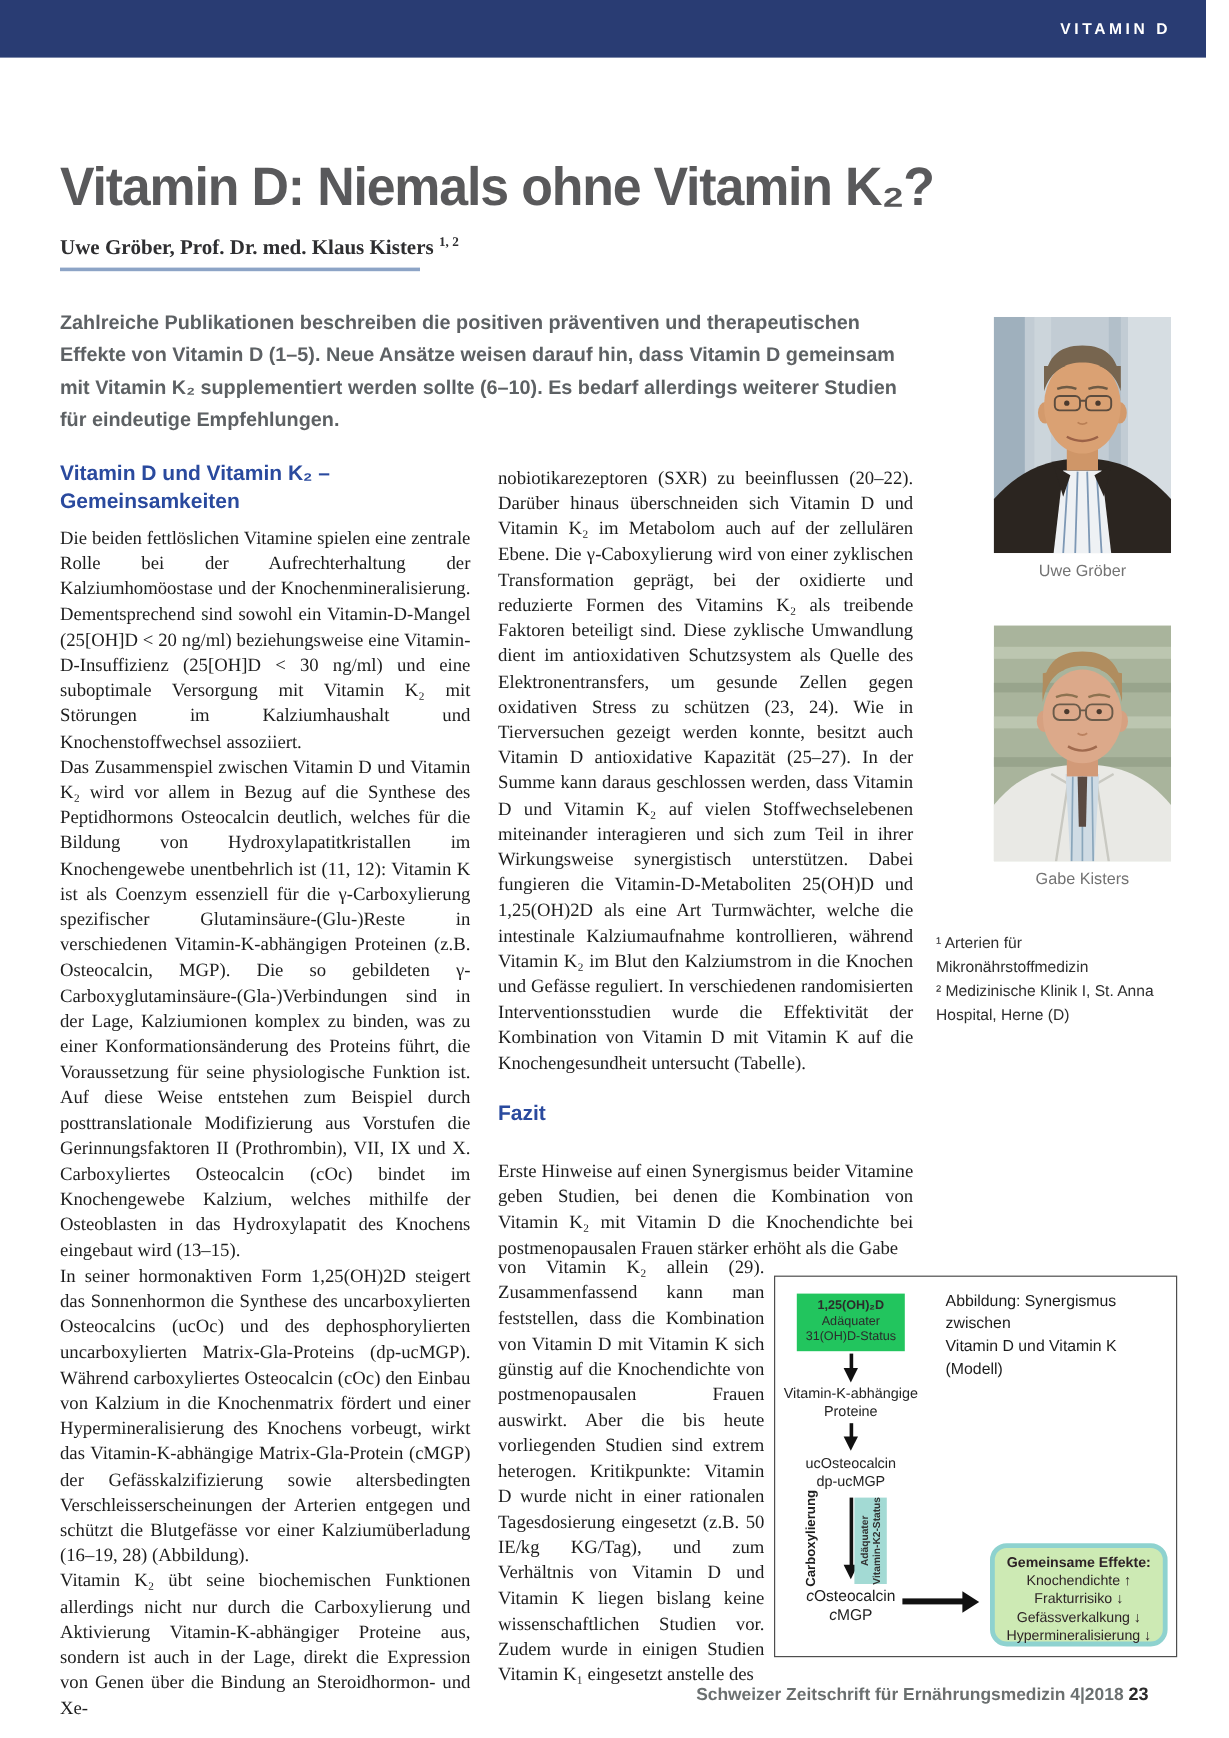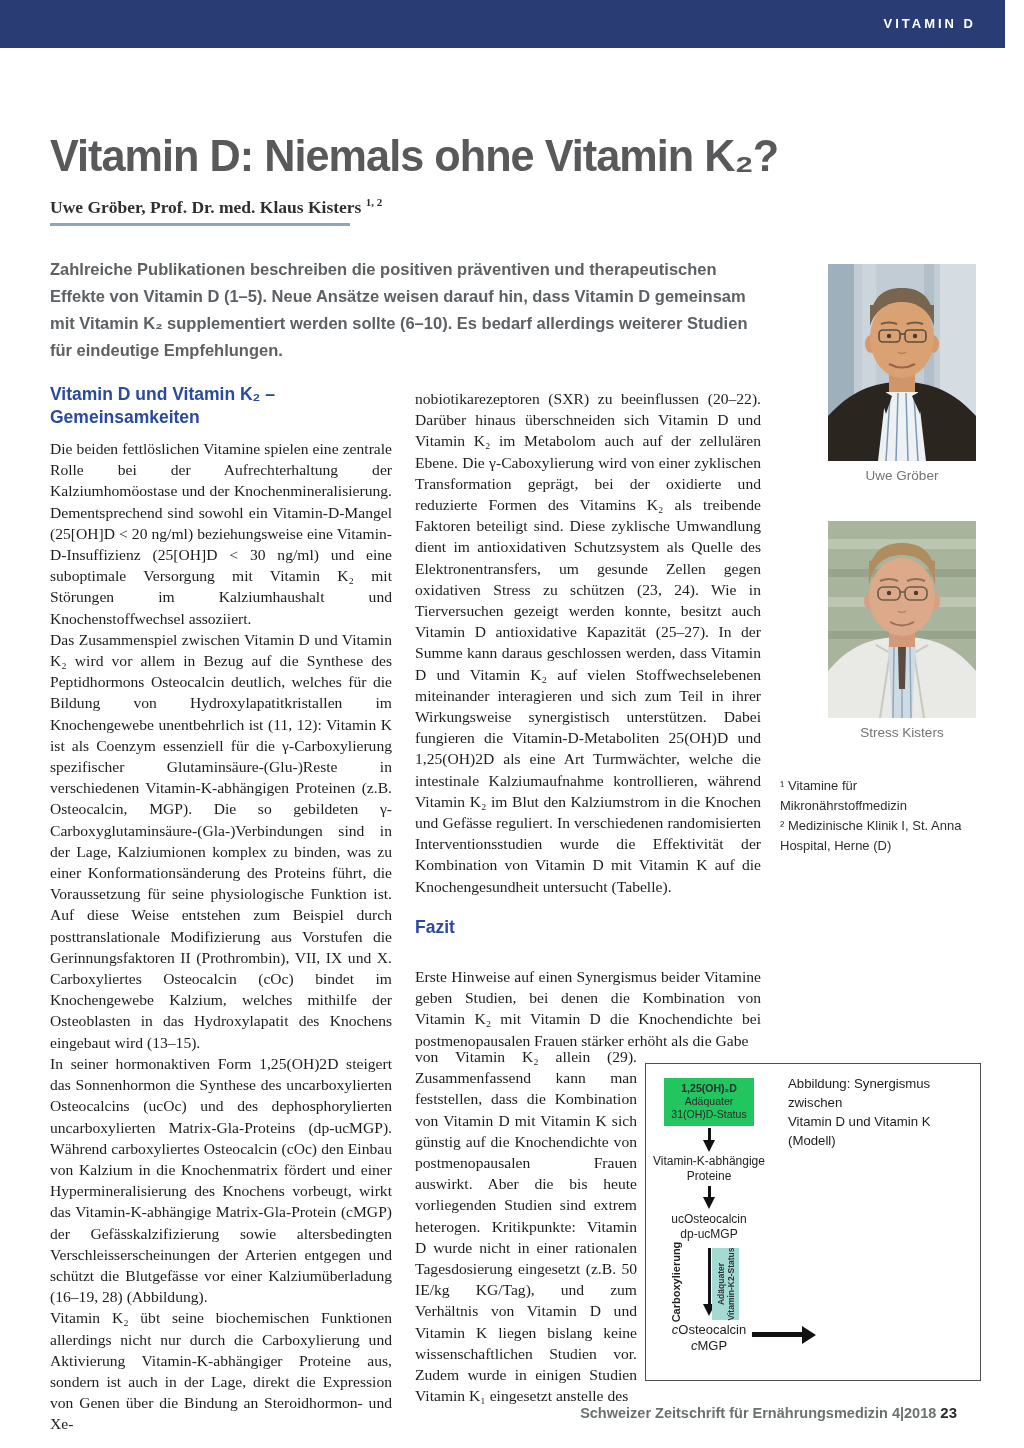--- a/index.html
+++ b/index.html
@@ -203,7 +203,7 @@
       <path d="M62,101 Q74,108 86,101" stroke="#a06a4e" stroke-width="2" fill="none"></path>
     </svg>
   </div>
-  <div class="photo-cap cap2">Stress Kisters</div>
+  <div class="photo-cap cap2">Gabe Kisters</div>
 
   <div class="footnotes">
     <div>¹ Vitamine für Mikronährstoffmedizin</div>

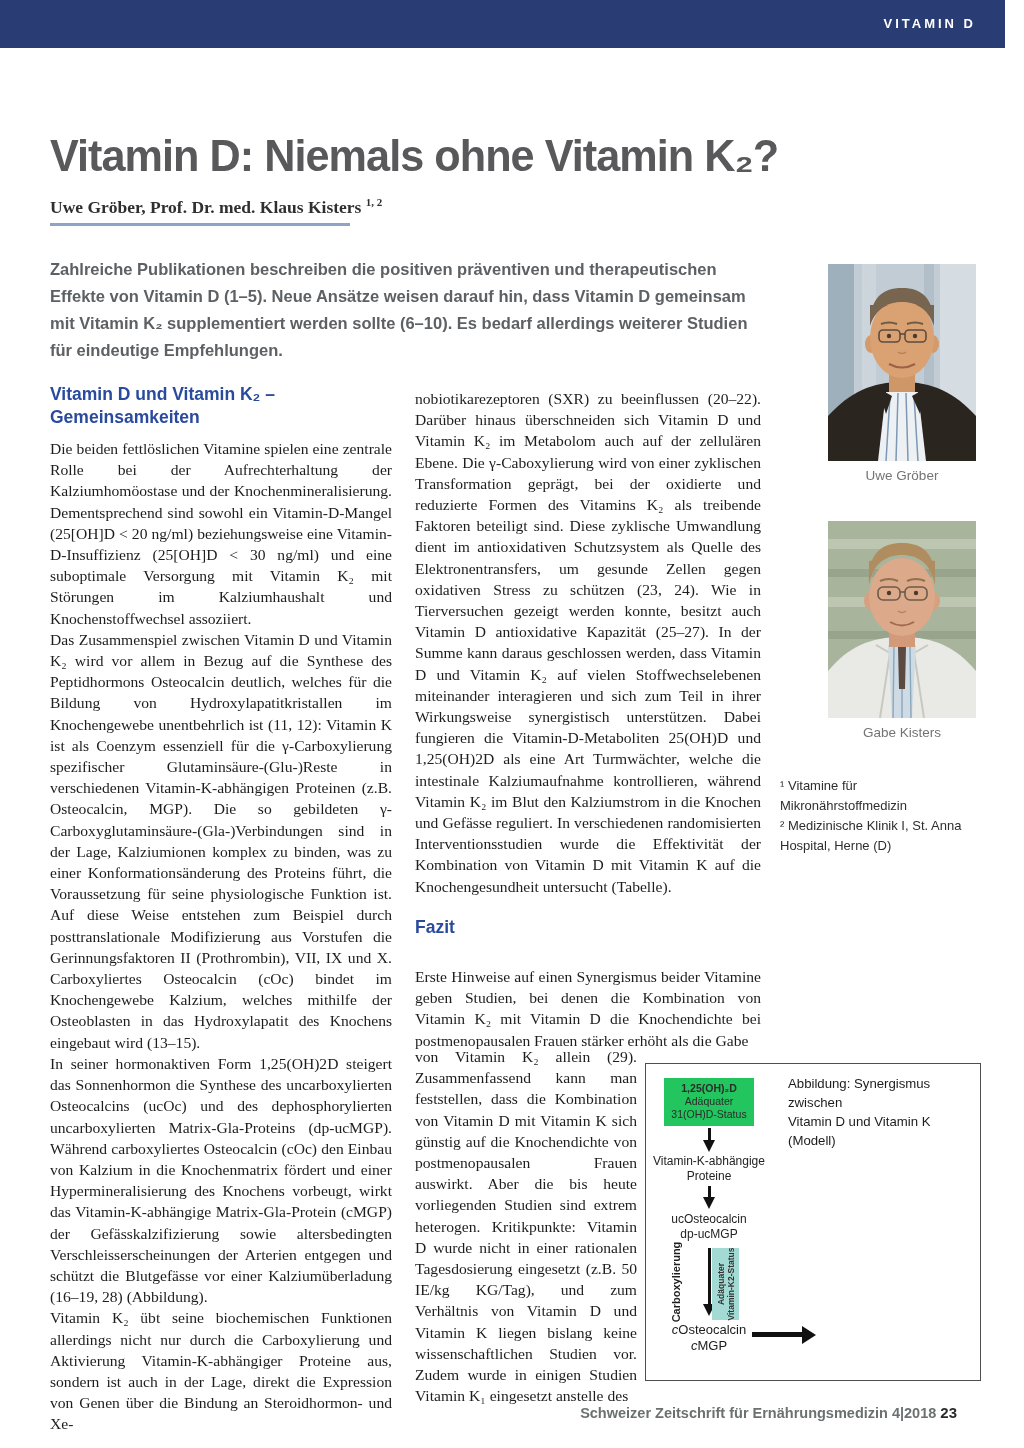--- a/index.html
+++ b/index.html
@@ -206,7 +206,7 @@
   <div class="photo-cap cap2">Gabe Kisters</div>
 
   <div class="footnotes">
-    <div>¹ Vitamine für Mikronährstoffmedizin</div>
+    <div>¹ Arterien für Mikronährstoffmedizin</div>
     <div>² Medizinische Klinik I, St. Anna Hospital, Herne (D)</div>
   </div>
 

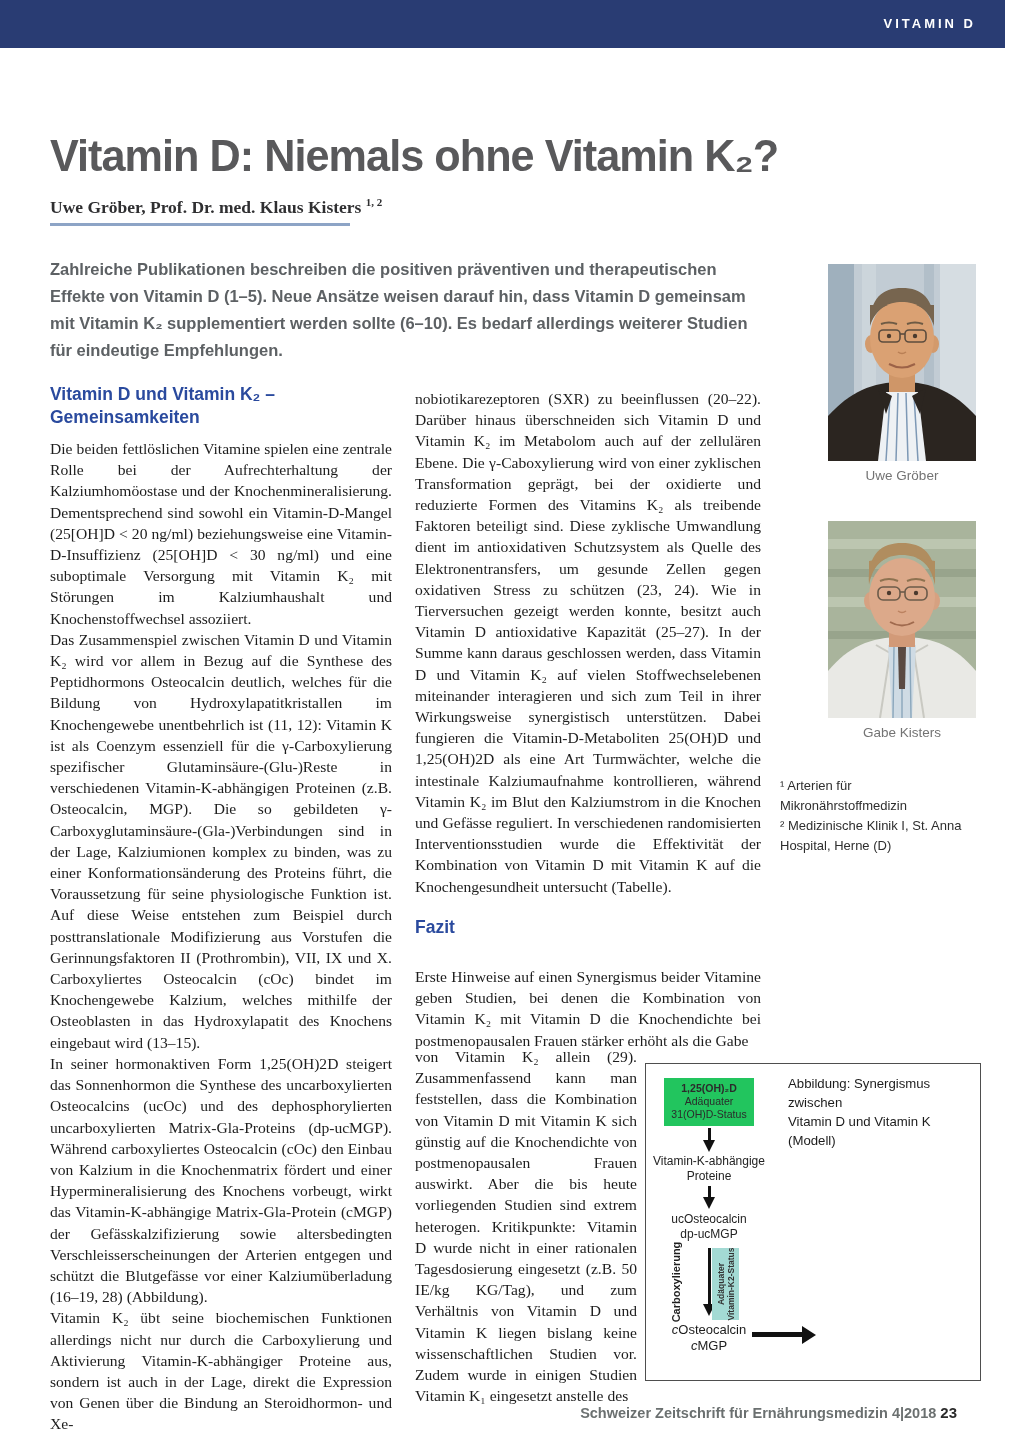--- a/index.html
+++ b/index.html
@@ -254,6 +254,13 @@
     <div class="arr-line" style="left:106px;top:268px;width:52px;height:5px;"></div>
     <div class="arr-head-right" style="left:156px;top:261.5px;"></div>
 
+    <div class="effects">
+      <div class="t">Gemeinsame Effekte:</div>
+      <div>Knochendichte ↑</div>
+      <div>Frakturrisiko ↓</div>
+      <div>Gefässverkalkung ↓</div>
+      <div>Hypermineralisierung ↓</div>
+    </div>
   </div>
 
   <div class="footer">

